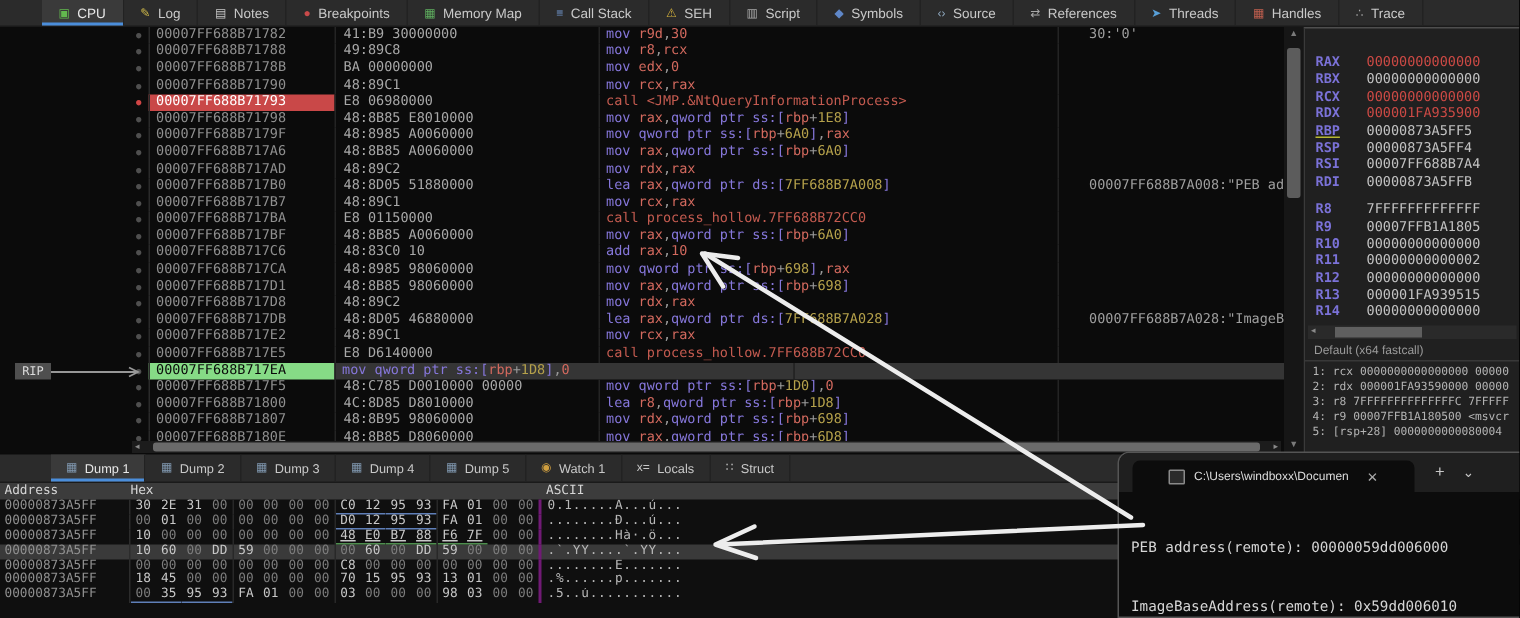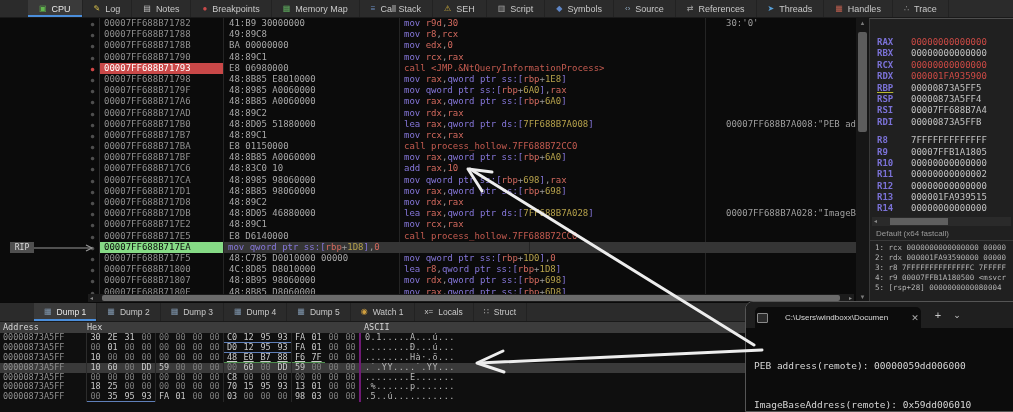--- a/index.html
+++ b/index.html
@@ -80,8 +80,8 @@
   .term{position:absolute;left:745px;top:301px;width:272px;height:111px;z-index:30;
         background:#0c0c0c;border:1px solid #555;border-radius:8px 0 0 0;overflow:hidden;box-sizing:border-box;}
   .termbar{height:26px;background:#1f1f1f;display:flex;align-items:flex-end;}
-  .termtab{display:flex;align-items:center;gap:17px;height:21px;margin-left:9px;background:#0c0c0c;
-           border-radius:5px 5px 0 0;padding:0 2px;font-size:8px;color:#dcdcdc;white-space:nowrap;margin-top:38px;}
+  .termtab{display:flex;align-items:center;gap:6px;height:21px;margin-left:9px;background:#0c0c0c;
+           border-radius:5px 5px 0 0;padding:0 24px;font-size:8px;color:#dcdcdc;white-space:nowrap;margin-top:38px;}
   .cmdicon{display:inline-block;width:9px;height:8px;background:#2b2b2b;border:1px solid #8a8a8a;border-radius:1px;}
   .termx{color:#aaa;font-size:9px;margin-left:6px;}
   .termbtn{color:#c8c8c8;font-size:11px;margin-left:14px;align-self:center;}

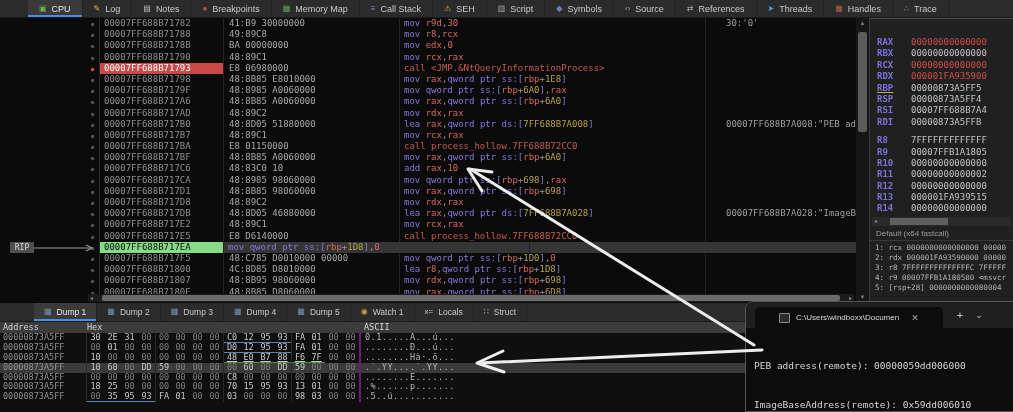--- a/index.html
+++ b/index.html
@@ -579,7 +579,7 @@
           <span class="haddr">00000873A5FF</span>
           <span class="hhex">
             <span class="hb">18</span>
-            <span class="hb">25</span>
+            <span class="hb">45</span>
             <span class="hb dim">00</span>
             <span class="hb dim">00</span>
             <span class="hb dim grp">00</span>

